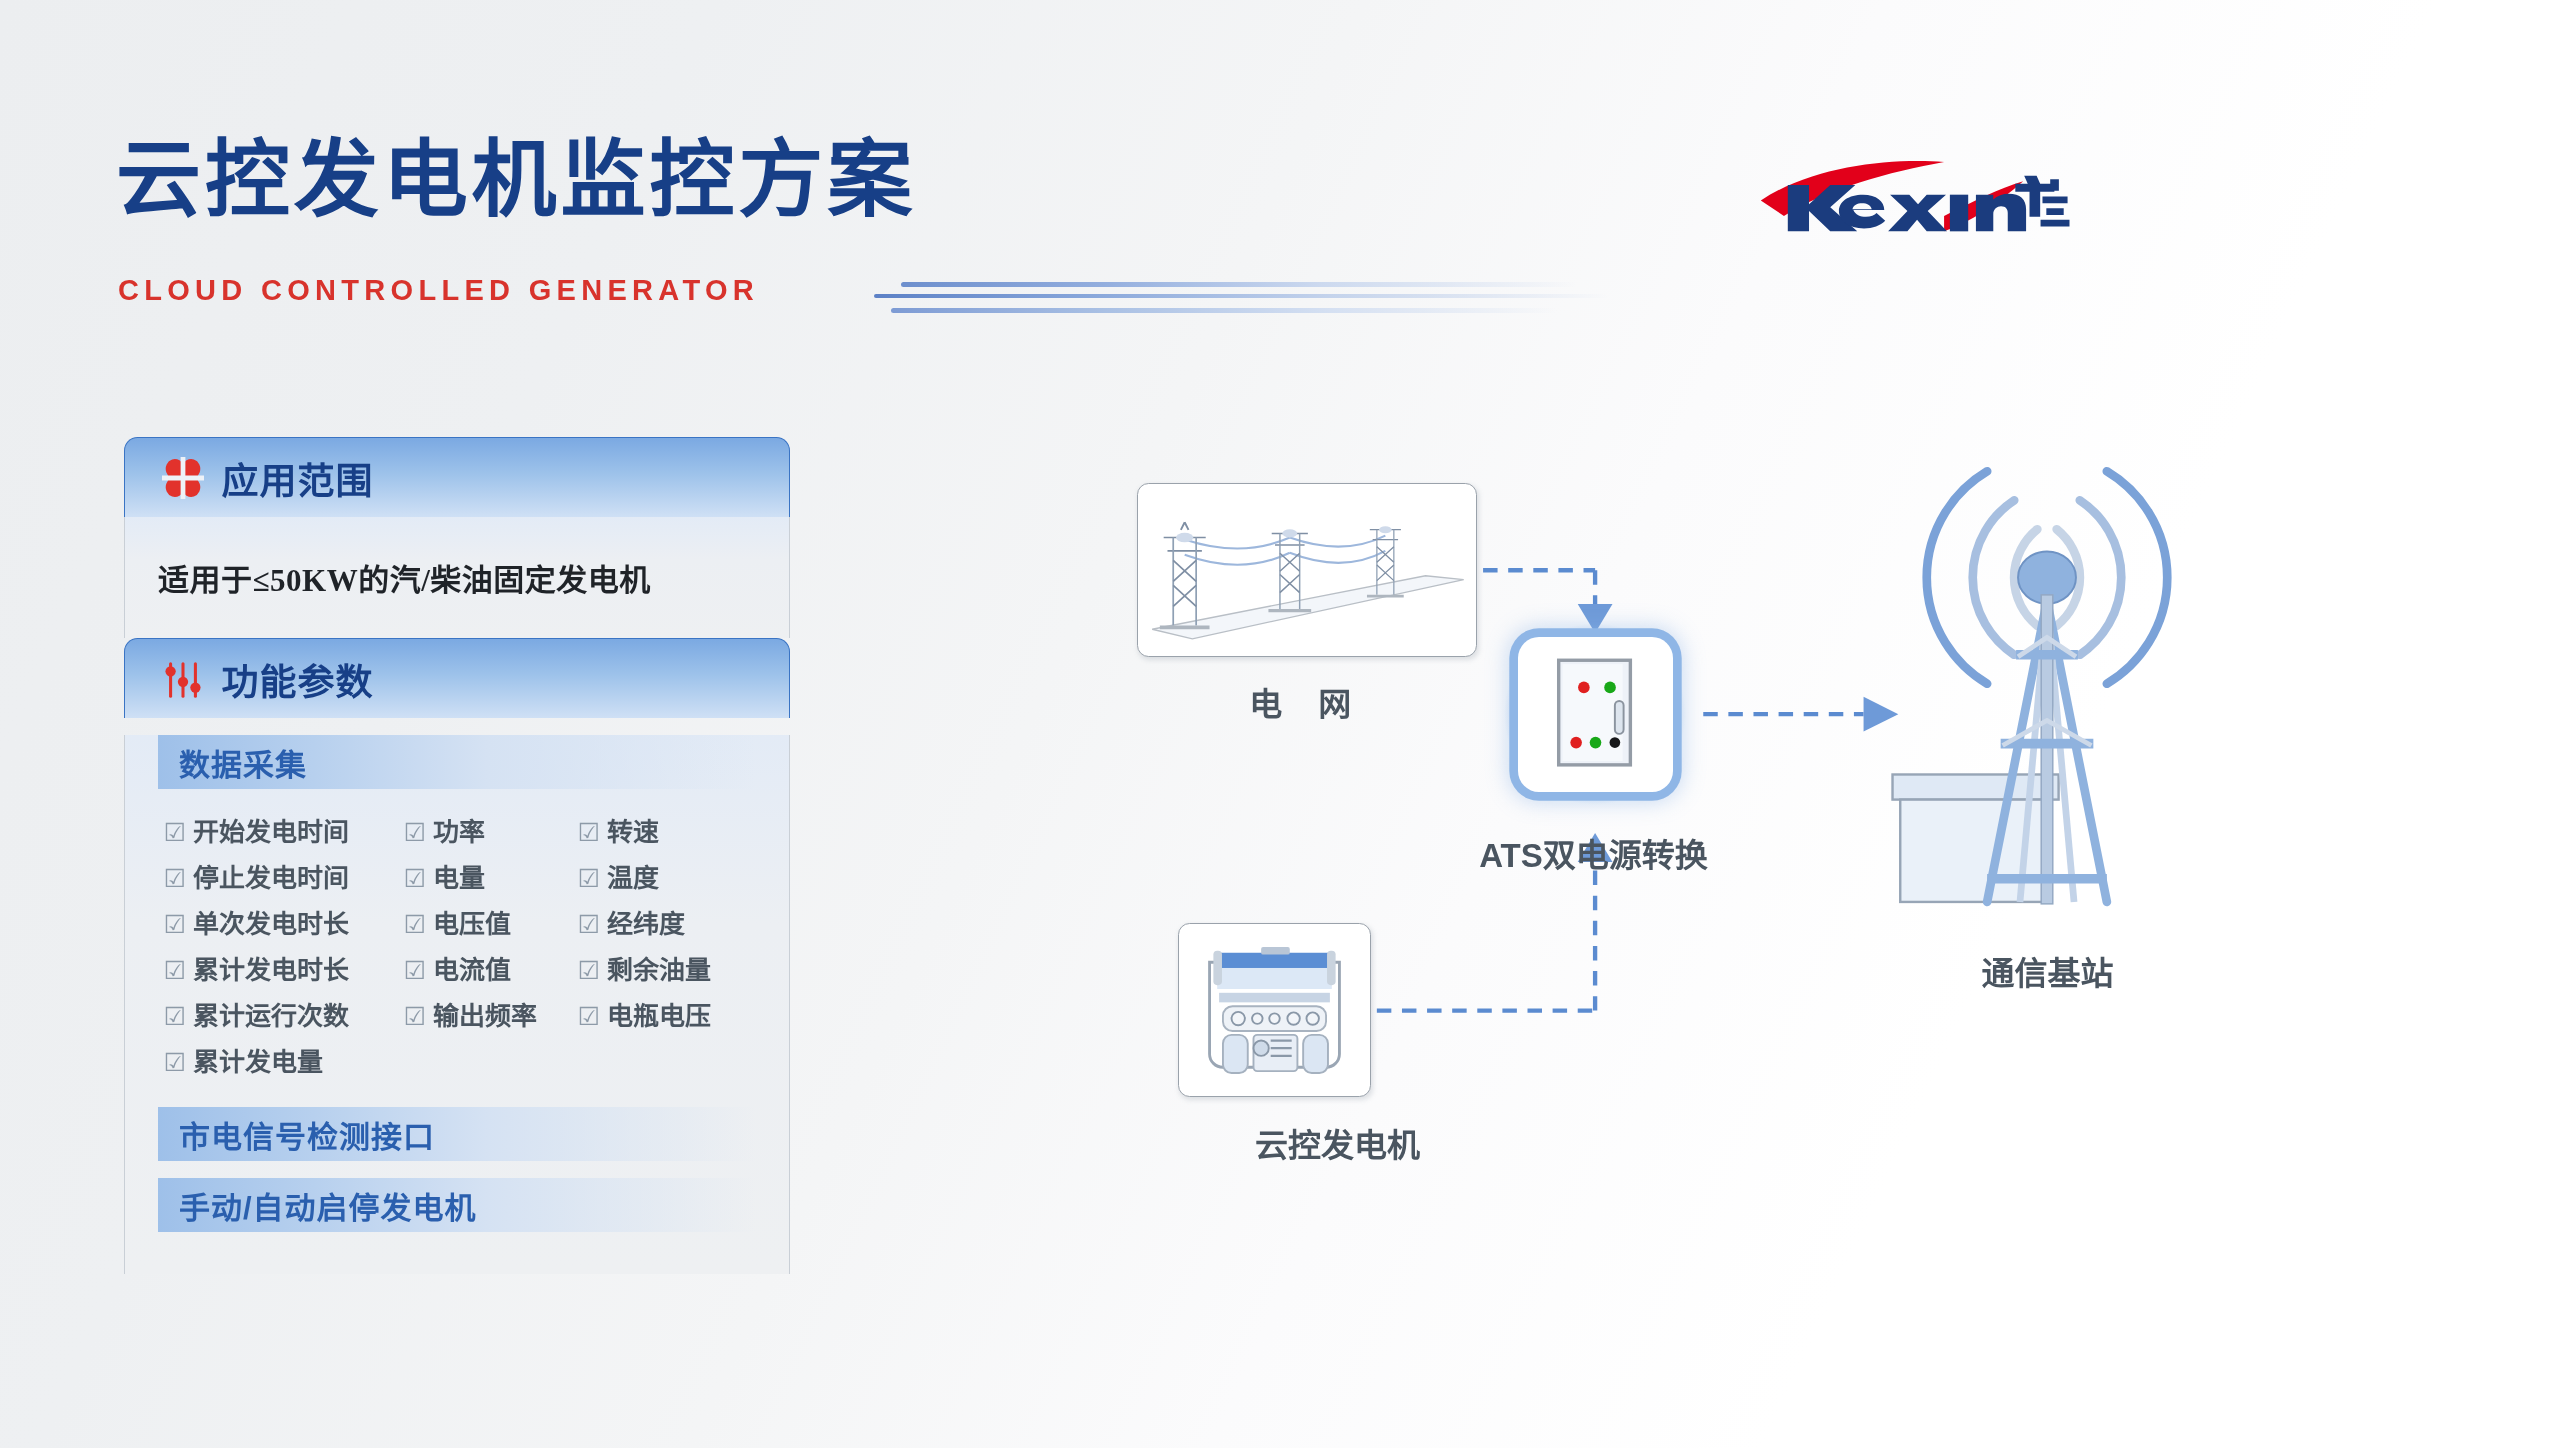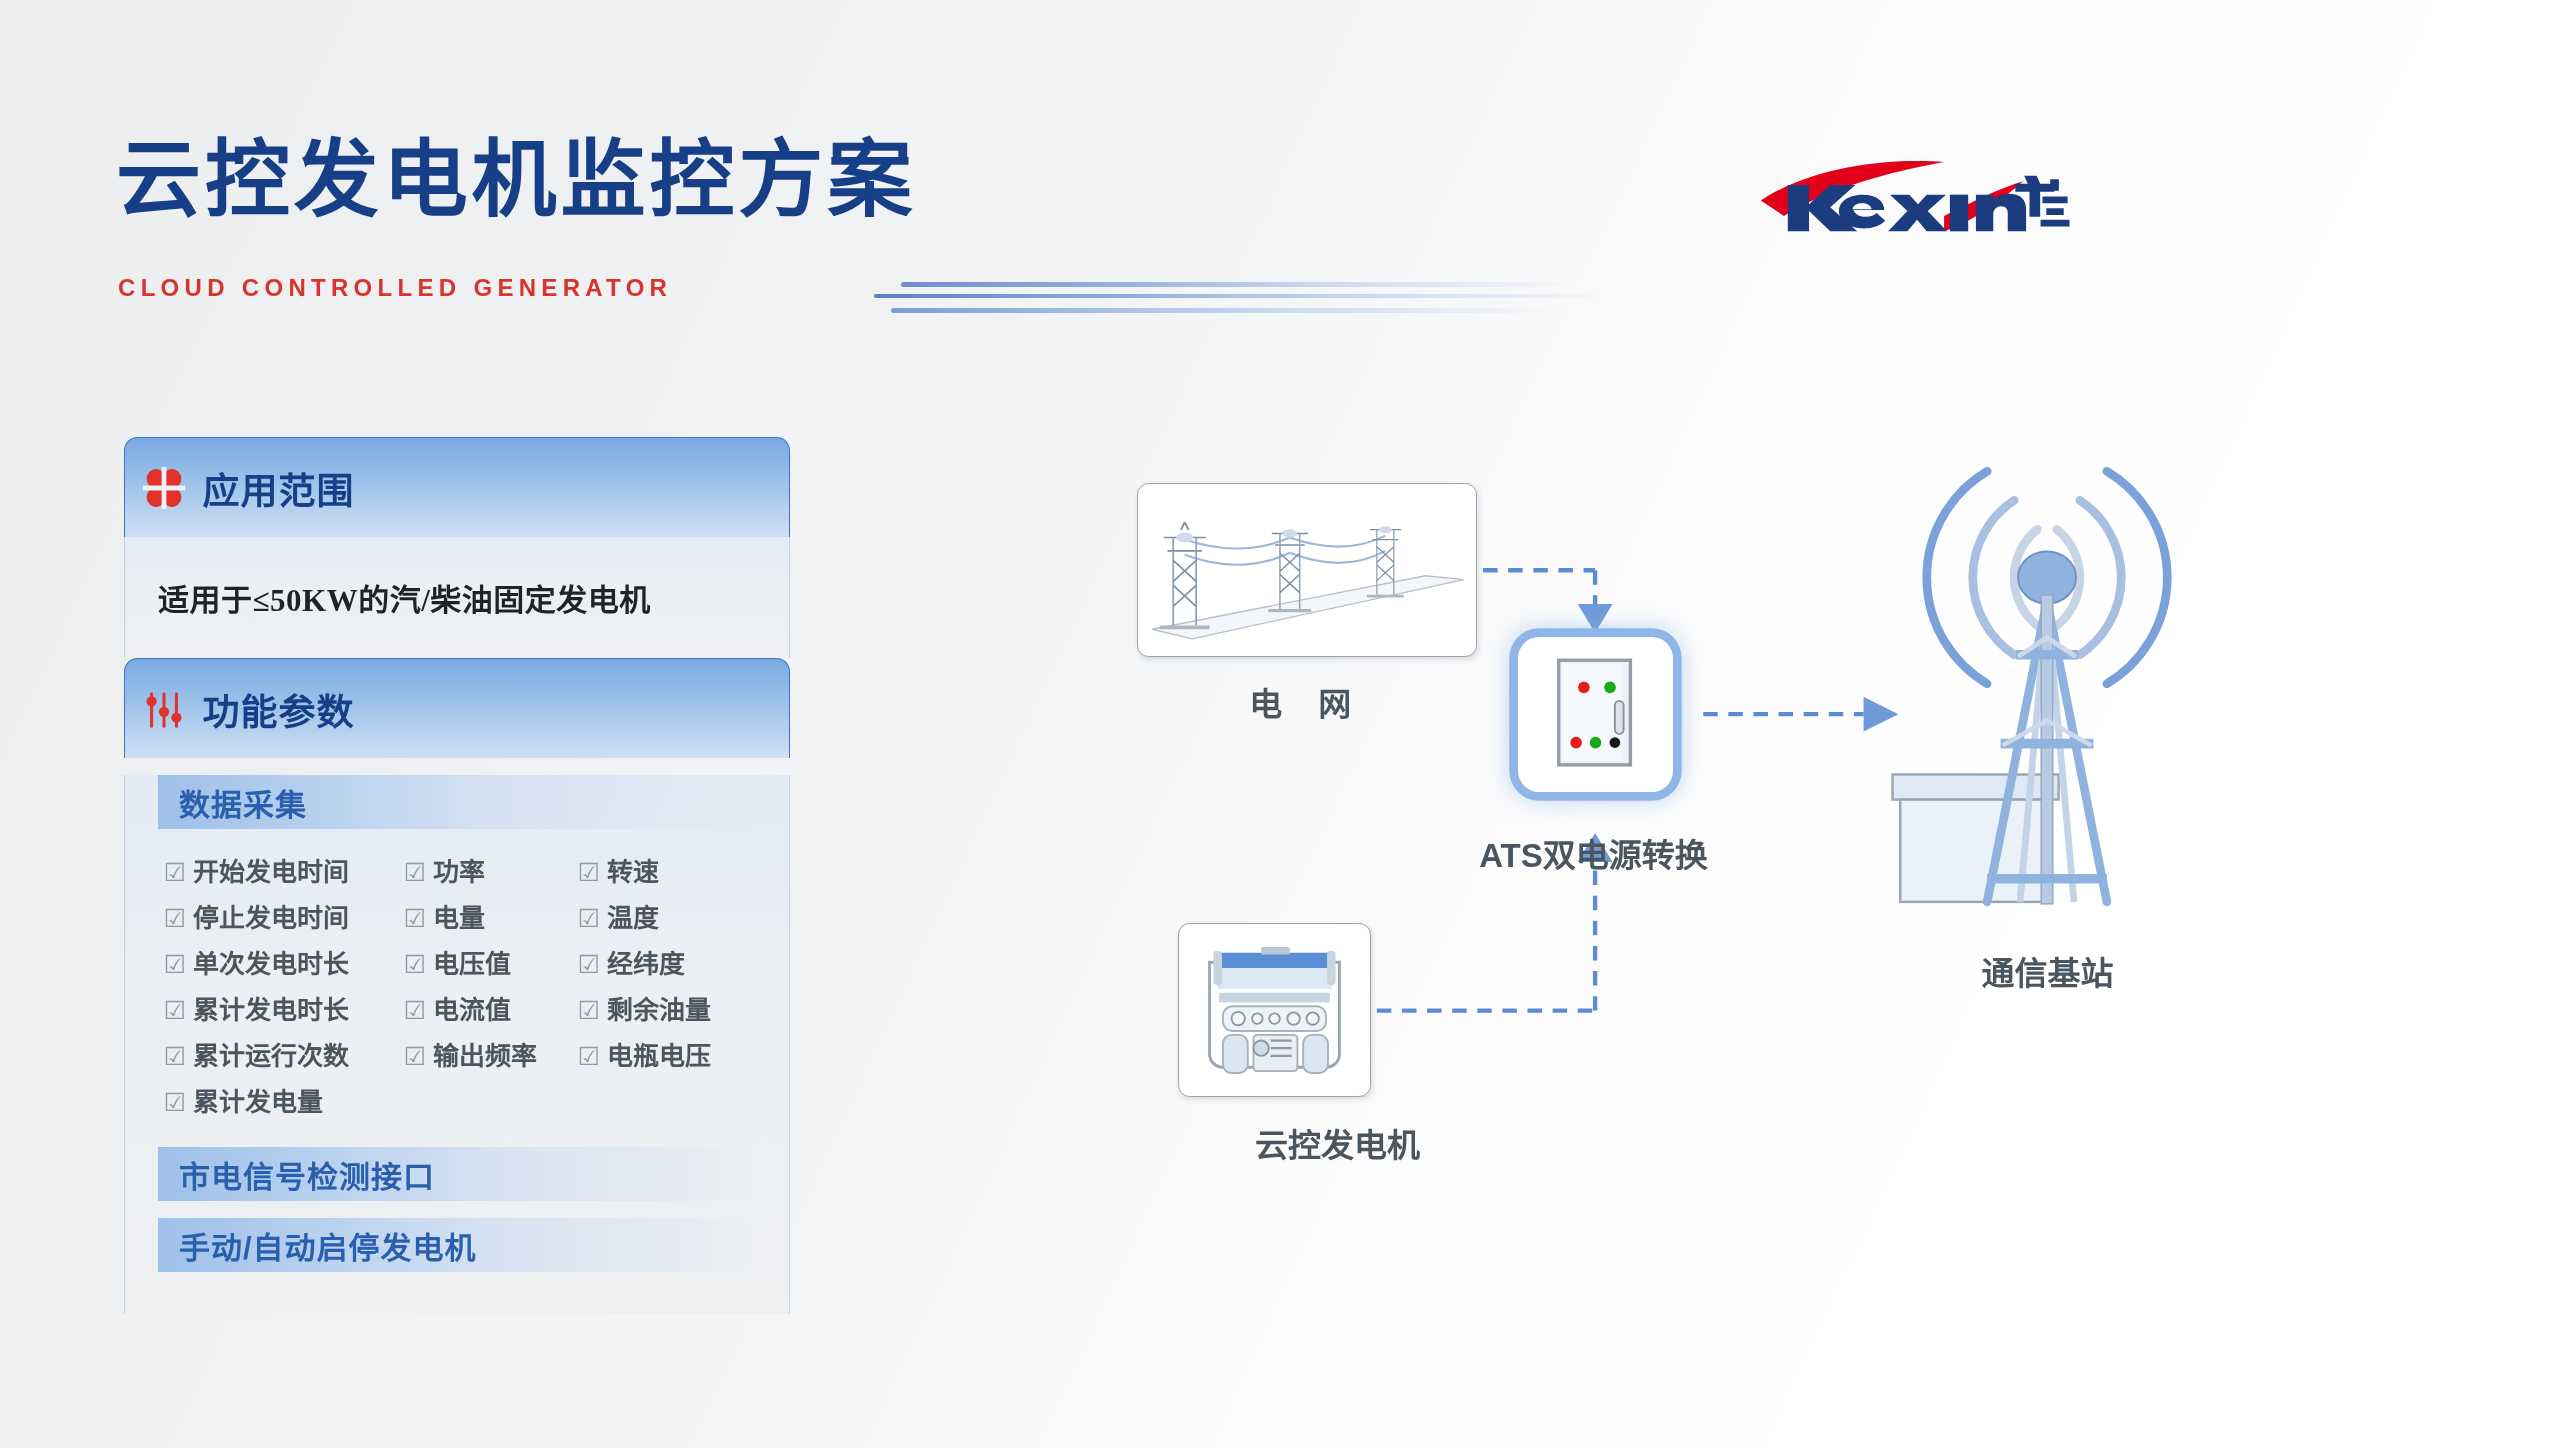--- a/index.html
+++ b/index.html
@@ -20,7 +20,7 @@
   }
   .subtitle{
     position:absolute; left:118px; top:274px;
-    font-size:24px; font-weight:bold; color:#d8332c;
+    font-size:29px; font-weight:bold; color:#d8332c;
     letter-spacing:5.3px; white-space:nowrap;
   }
   .deco-lines{ position:absolute; left:874px; top:278px; width:734px; height:39px; }

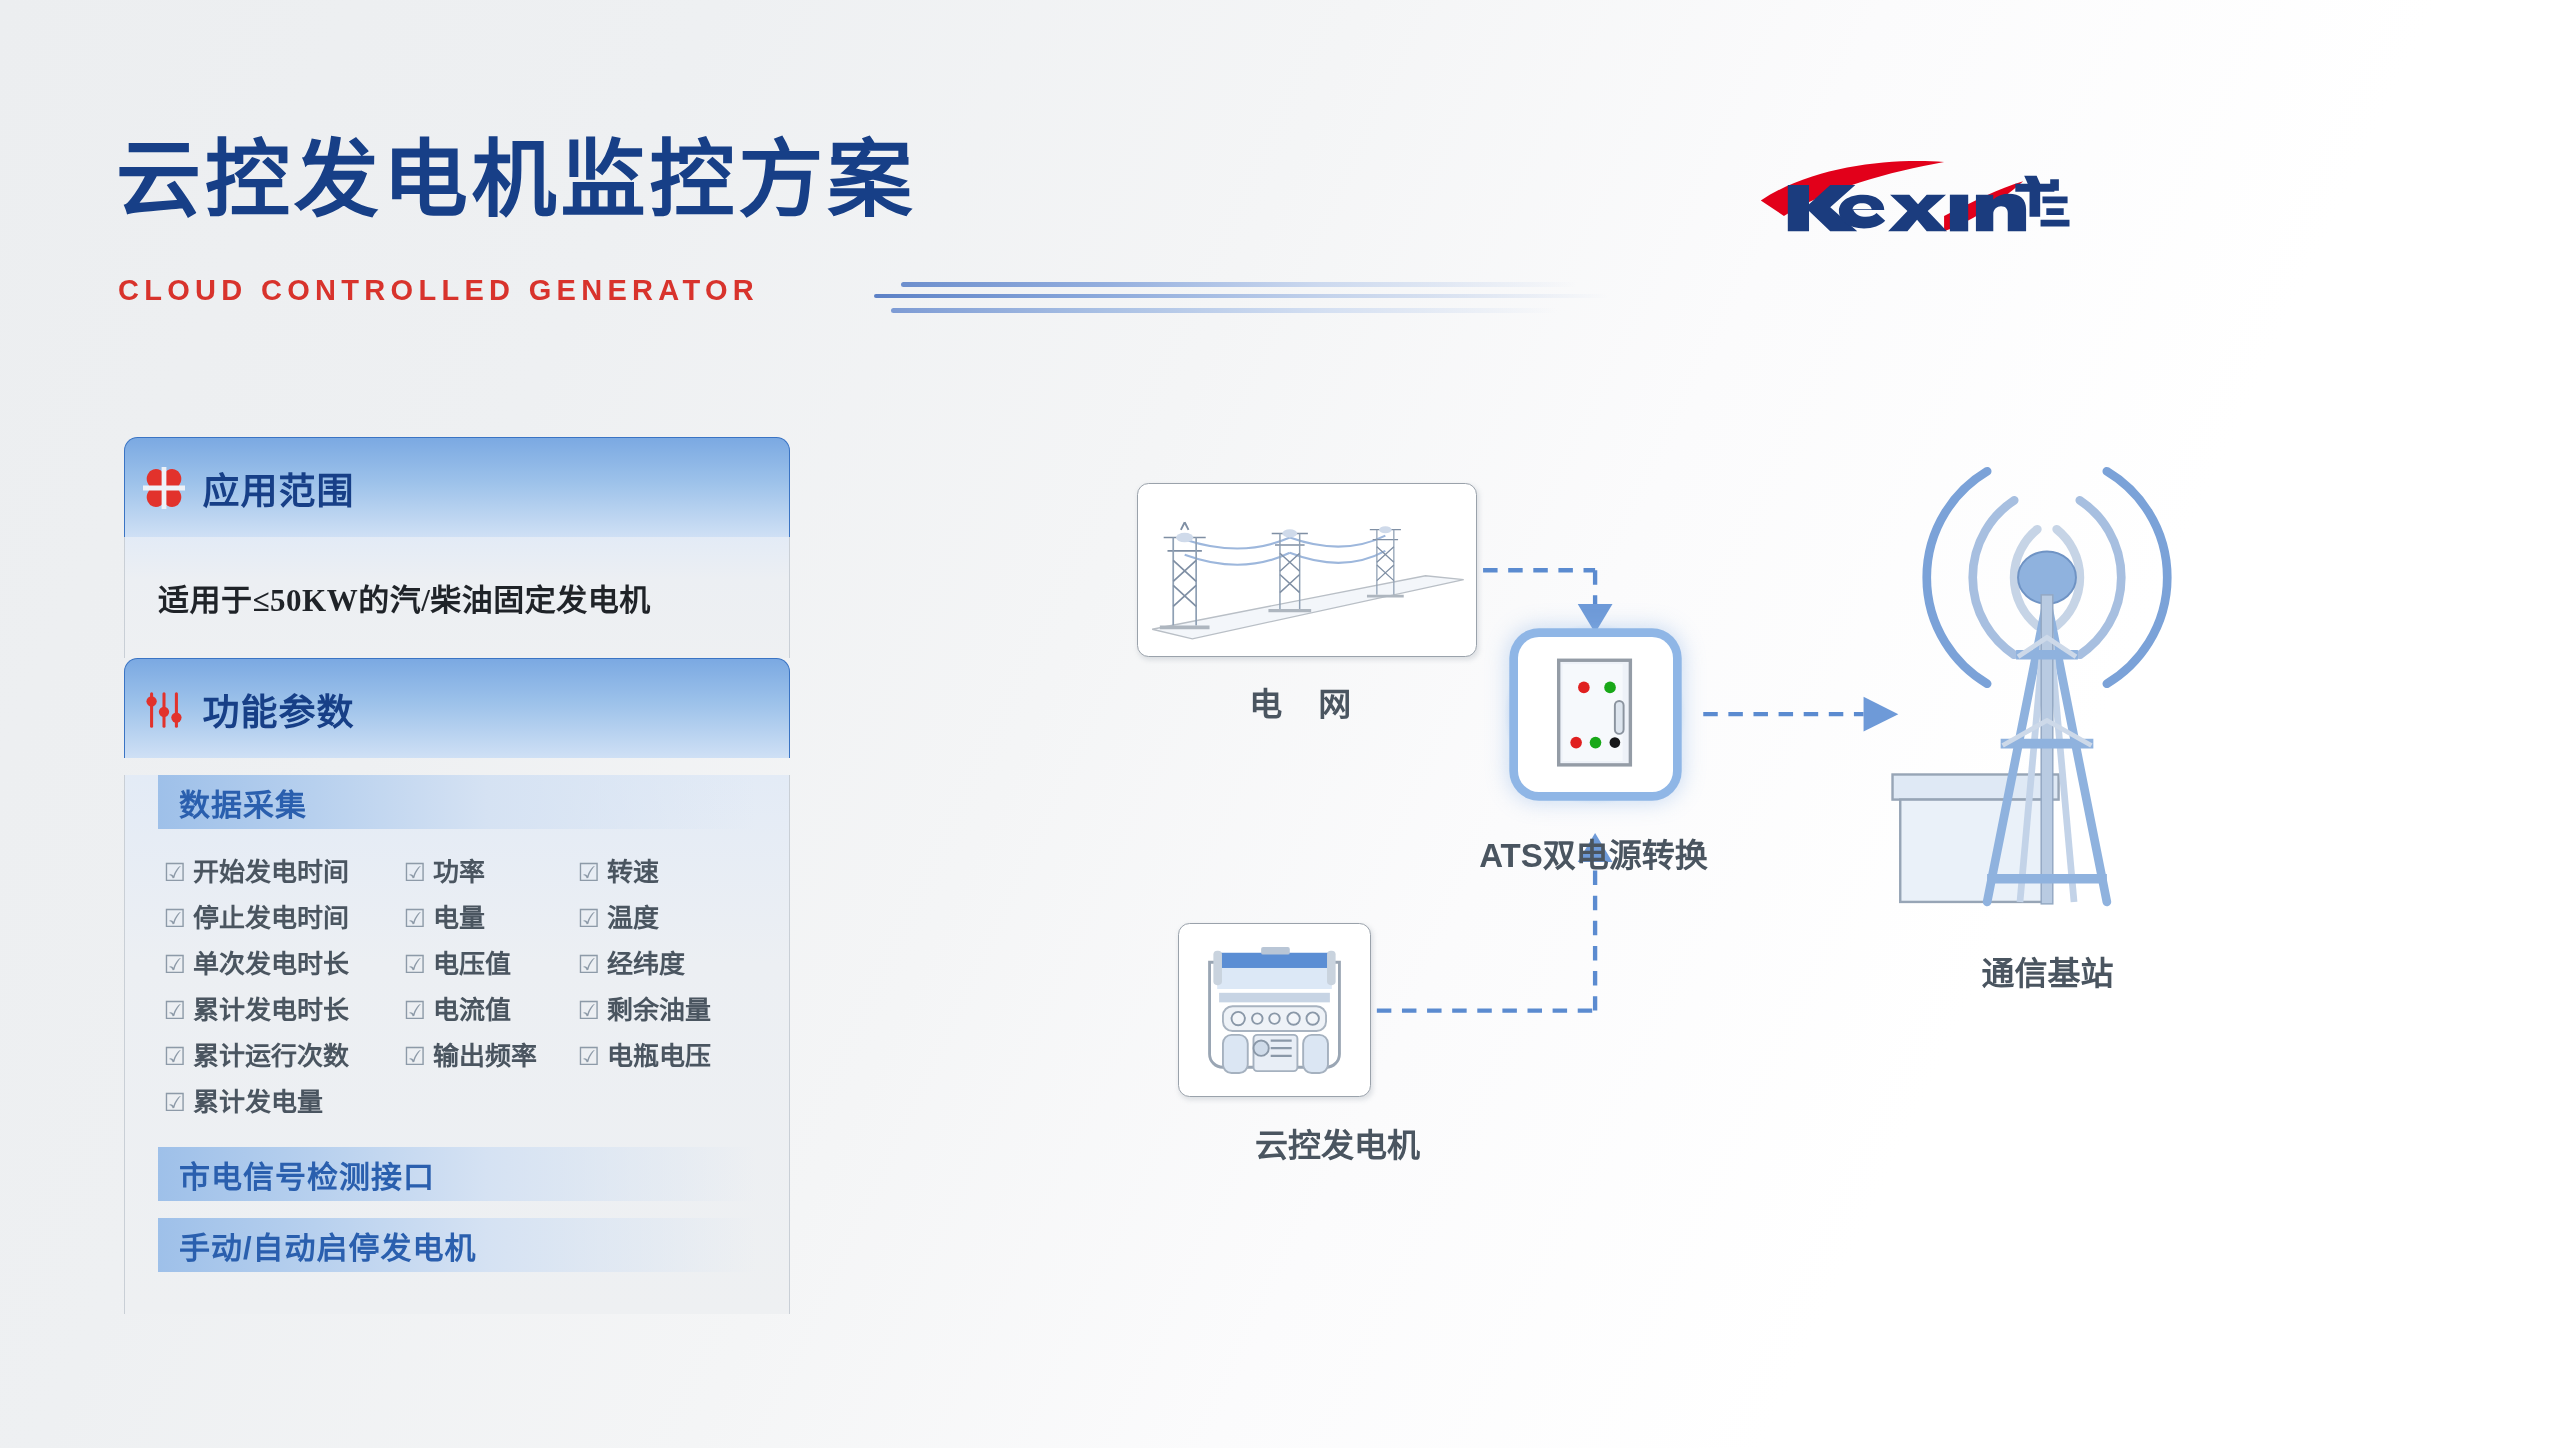--- a/index.html
+++ b/index.html
@@ -37,11 +37,11 @@
   .panel{ position:absolute; left:124px; top:437px; width:666px; }
   .card{ position:relative; width:666px; }
   .card-head{
-    position:relative; height:100px;
+    position:relative; height:80px;
     border:1.9px solid #3a74c4; border-bottom:none;
     border-radius:13.5px 13.5px 0 0;
     background:linear-gradient(180deg,#7ba9e2 0%,#9dc2ea 45%,#cfe0f5 100%);
-    display:flex; align-items:center; padding-left:18px;
+    display:flex; align-items:center; padding-left:37px;
   }
   .card-head .hico{ width:42px; height:42px; margin-right:17.4px; flex:0 0 auto; }
   .card-head .htxt{ font-size:37px; font-weight:bold; color:#173f87; letter-spacing:1px; }

